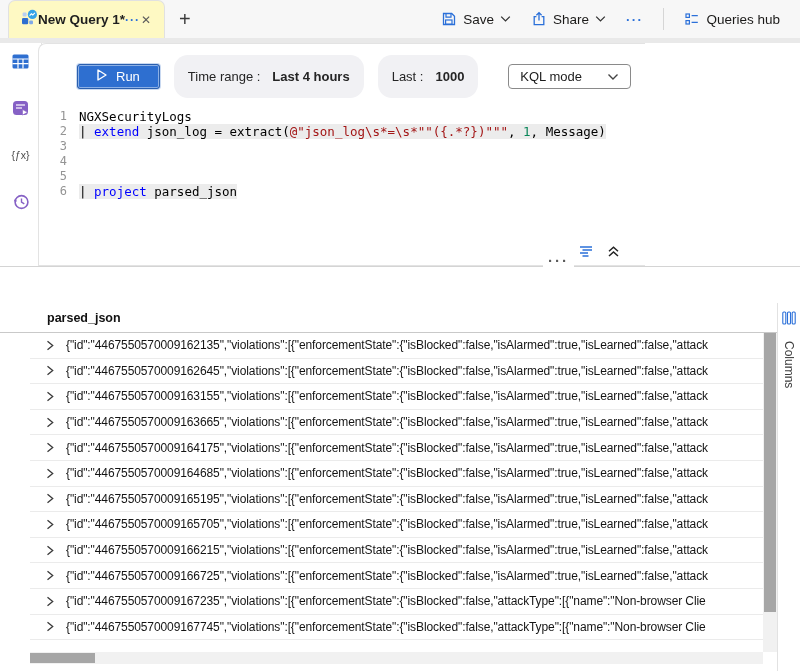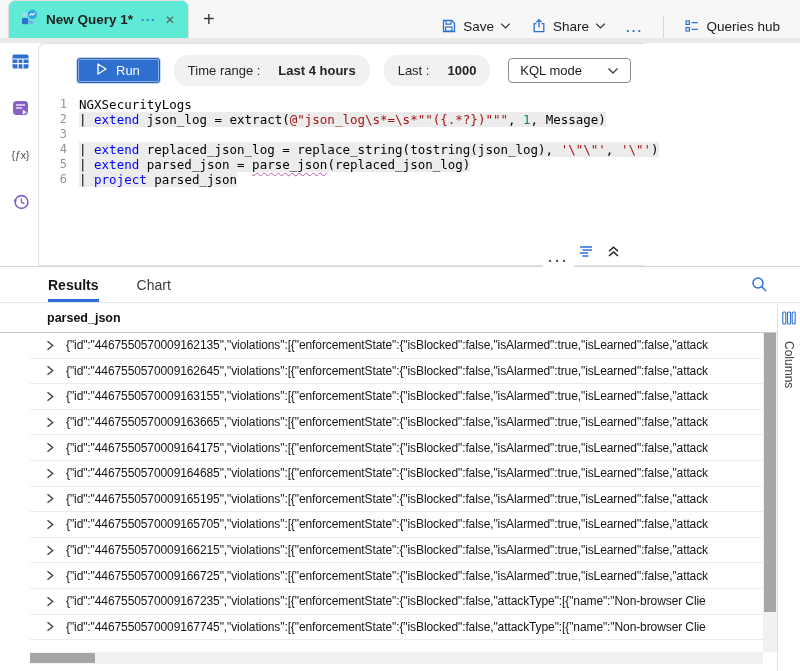--- a/index.html
+++ b/index.html
@@ -8,7 +8,7 @@
 
   
   .tabstrip{position:absolute;top:0;left:0;right:0;height:38px;background:#f7f7f7;display:flex;align-items:stretch;}
-  .tab{margin-left:8px;background:#5eead4;border:1px solid #e1e1e1;border-bottom:none;border-radius:7px 7px 0 0;display:flex;align-items:center;gap:8px;padding:12px 12px;}
+  .tab{margin-left:8px;background:#fef9c3;border:1px solid #e1e1e1;border-bottom:none;border-radius:7px 7px 0 0;display:flex;align-items:center;padding:12px 12px;}
   .tab-title{font-size:13.5px;font-weight:700;color:#1f1f1f;white-space:nowrap;}
   .tab-more{color:#2b70d9;font-weight:700;font-size:12px;letter-spacing:1px;cursor:pointer;}
   .tab-close{color:#5c5c5c;font-size:12px;cursor:pointer;padding:0 1px;}

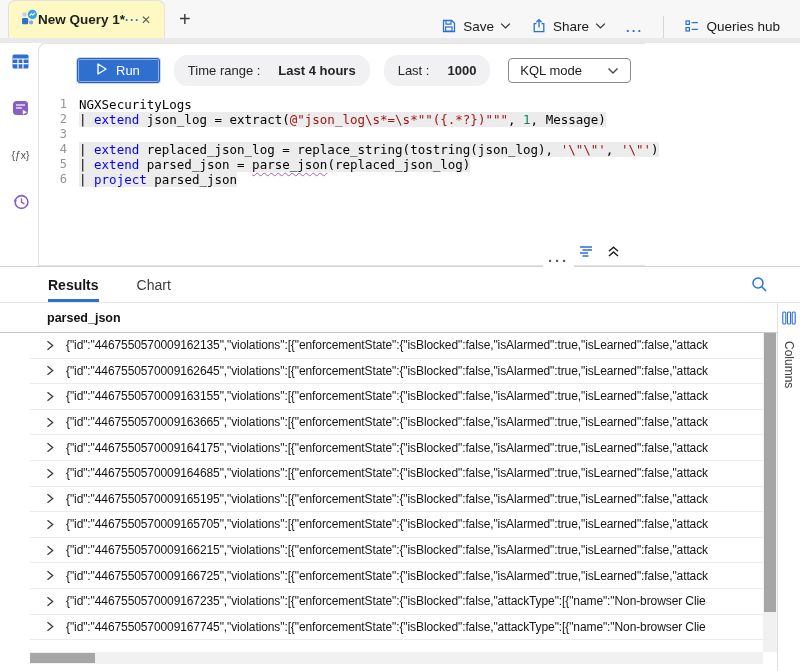--- a/index.html
+++ b/index.html
@@ -13,7 +13,7 @@
   .tab-more{color:#2b70d9;font-weight:700;font-size:12px;letter-spacing:1px;cursor:pointer;}
   .tab-close{color:#5c5c5c;font-size:12px;cursor:pointer;padding:0 1px;}
   .newtab{align-self:center;font-size:20px;font-weight:400;color:#3a3a3a;padding:0 14px;cursor:pointer;line-height:20px;}
-  .top-actions{margin-left:auto;display:flex;align-items:flex-end;gap:8px;padding-right:14px;}
+  .top-actions{margin-left:auto;display:flex;align-items:center;gap:8px;padding-right:14px;}
   .action{display:flex;align-items:center;gap:6px;font-size:13.5px;color:#1b1a19;cursor:pointer;padding:4px 6px;}
   .action svg{display:block;}
   .top-more{color:#2b70d9;font-weight:700;font-size:13px;letter-spacing:1.5px;cursor:pointer;padding:0 6px;}

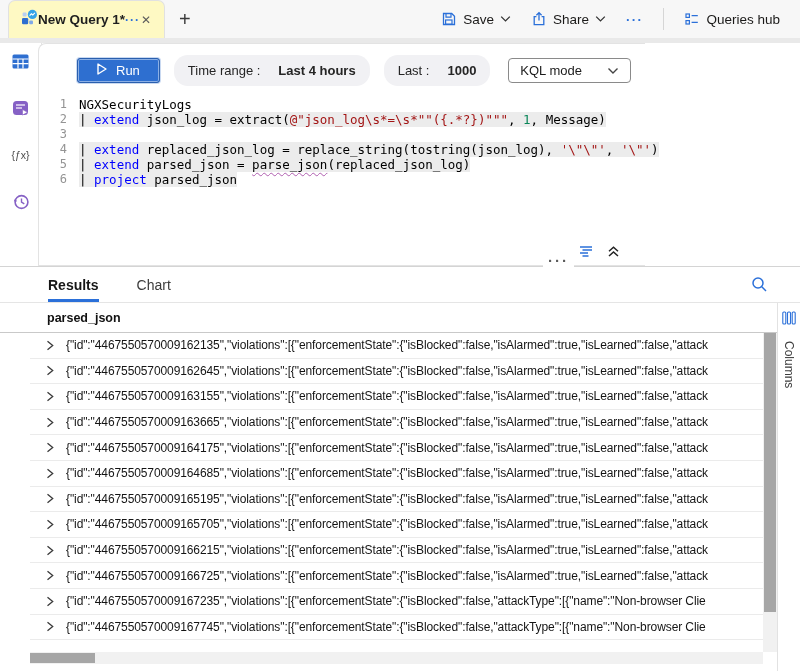--- a/index.html
+++ b/index.html
@@ -29,7 +29,7 @@
   .card{position:absolute;left:38px;top:43px;width:607px;height:223px;border:1px solid #e3e3e3;border-right:none;border-radius:8px 0 0 0;background:#fff;box-sizing:border-box;}
   .toolbar{display:flex;align-items:center;gap:14px;padding:11px 14px 9px 38px;}
   .run-btn{display:flex;align-items:center;gap:9px;background:#2e6fd0;color:#fff;font-size:13px;border:1px solid #2a5fae;border-radius:3px;padding:4px 19px;cursor:pointer;box-shadow:inset 0 0 0 1px rgba(255,255,255,.45),0 0 0 1px #c9d9f1;}
-  .pill{background:#f1f1f4;border-radius:14px;padding:8px 14px;font-size:13px;color:#252525;display:flex;gap:18px;white-space:nowrap;}
+  .pill{background:#f1f1f4;border-radius:14px;padding:14px 14px;font-size:13px;color:#252525;display:flex;gap:12px;white-space:nowrap;}
   .pill b{font-weight:700;}
   .mode-select{margin-left:auto;display:flex;align-items:center;gap:25px;border:1px solid #8a8a8a;border-radius:4px;background:#fff;padding:4px 11px;font-size:13px;color:#1b1b1b;cursor:pointer;}
   .editor{position:relative;font-family:"DejaVu Sans Mono","Liberation Mono",monospace;font-size:12.5px;line-height:15px;padding-top:2px;}

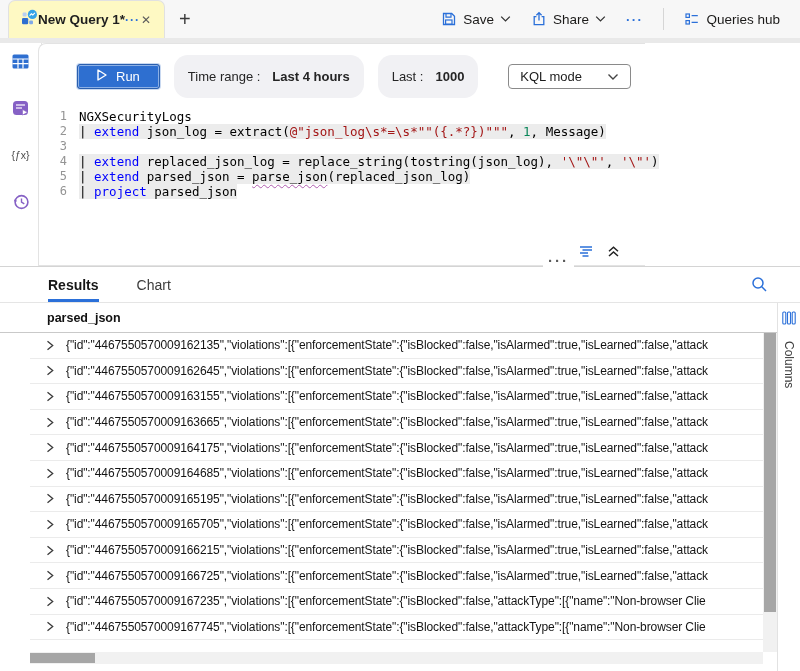--- a/index.html
+++ b/index.html
@@ -205,7 +205,6 @@
           </div>
           <div class="code-line">
             <span class="ln">4</span>
-            <span class="lc hl"><span class="seg-plain">| </span><span class="seg-keyword">extend</span><span class="seg-plain"> replaced_json_log = replace_string(tostring(json_log), </span><span class="seg-string">'\"\"'</span><span class="seg-plain">, </span><span class="seg-string">'\"'</span><span class="seg-plain">)</span></span>
           </div>
           <div class="code-line">
             <span class="ln">5</span>

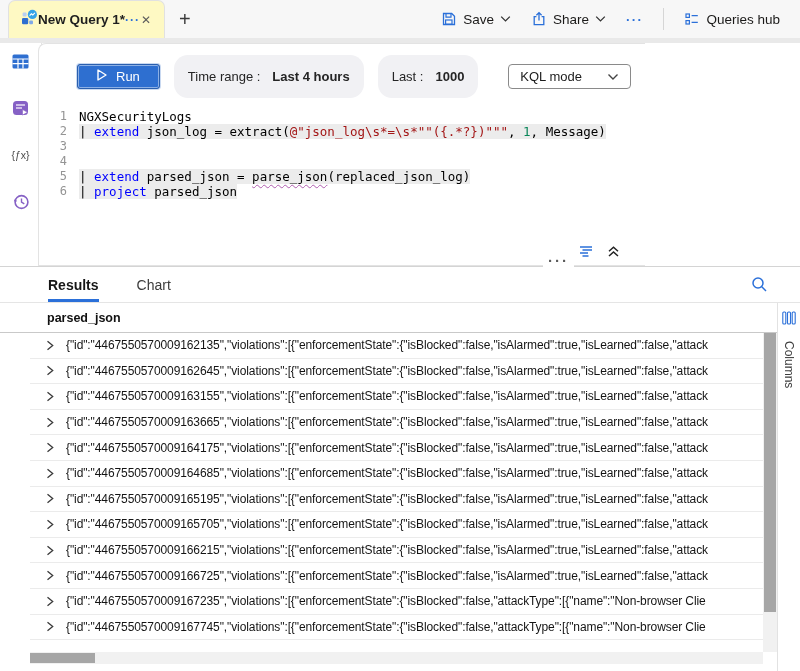--- a/index.html
+++ b/index.html
@@ -208,7 +208,6 @@
           </div>
           <div class="code-line">
             <span class="ln">5</span>
-            <span class="lc hl"><span class="seg-plain">| </span><span class="seg-keyword">extend</span><span class="seg-plain"> parsed_json = </span><span class="seg-warn">parse_json</span><span class="seg-plain">(replaced_json_log)</span></span>
           </div>
           <div class="code-line">
             <span class="ln">6</span>

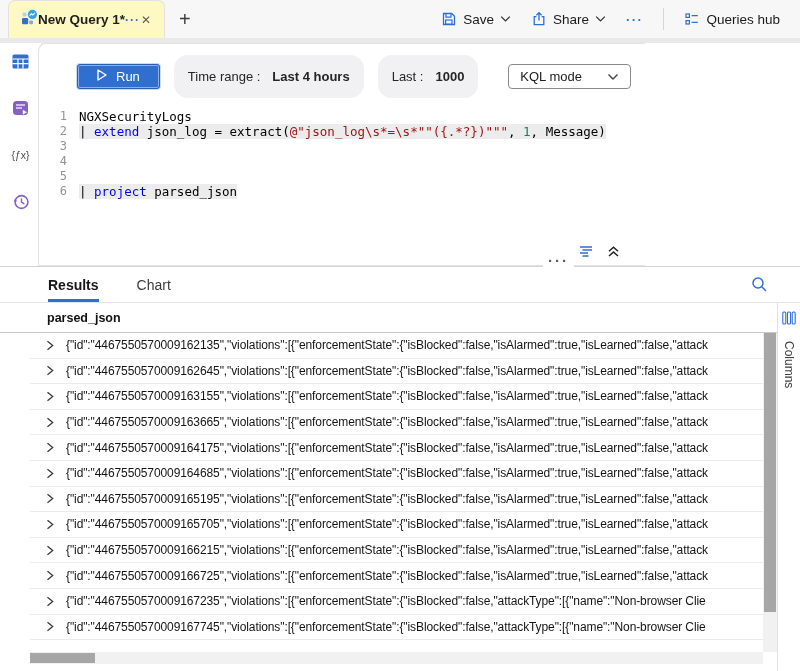--- a/index.html
+++ b/index.html
@@ -234,16 +234,6 @@
   <div class="splitter-dots">···</div>
 
   <div class="results">
-    <div class="rtabs">
-      <div class="rtab active">Results</div>
-      <div class="rtab">Chart</div>
-      <span class="rsearch">
-        <svg width="17" height="17" viewBox="0 0 17 17">
-          <circle cx="7" cy="7" r="5" fill="none" stroke="#2b70d9" stroke-width="1.5"></circle>
-          <path d="M10.8 10.8l4.2 4.2" stroke="#2b70d9" stroke-width="1.5"></path>
-        </svg>
-      </span>
-    </div>
 
     <div class="rbody">
       <div class="grid-header">

